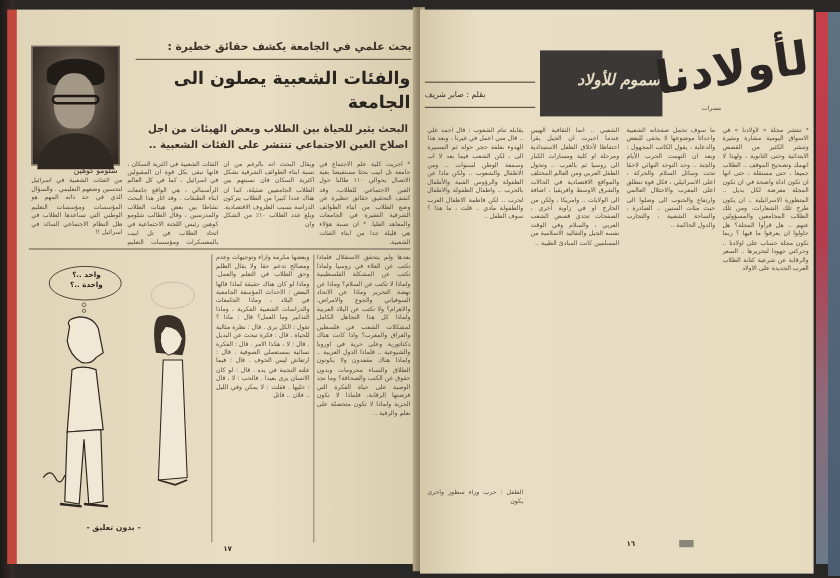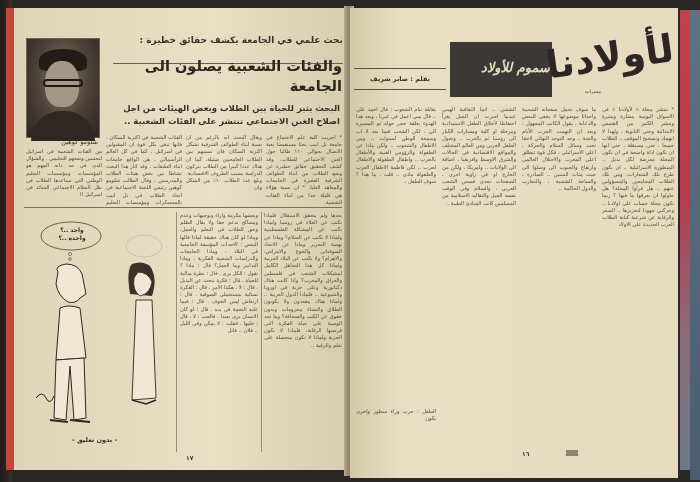--- a/index.html
+++ b/index.html
@@ -25,7 +25,7 @@
   .right-edge-blue { position: absolute; left: 690px; top: 10px; width: 10px; height: 470px; background: linear-gradient(180deg,#5e7284,#4a5d70); }
 
   .arabic { direction: rtl; text-align: right; }
-  .kicker { position: absolute; left: 99px; top: 27px; width: 230px; font-size: 9px; font-weight: bold; border-bottom: 1px solid #6b5f50; padding-bottom: 18px; }
+  .kicker { position: absolute; left: 99px; top: 27px; width: 230px; font-size: 9px; font-weight: bold; border-bottom: 1px solid #6b5f50; padding-bottom: 4px; }
   .headline { position: absolute; left: 96px; top: 48px; width: 232px; font-size: 14.5px; font-weight: bold; line-height: 20px; color: #2b2520; }
   .subhead { position: absolute; left: 100px; top: 94px; width: 226px; font-size: 8.5px; font-weight: bold; line-height: 13px; color: #3a3128; }
   .photo { position: absolute; left: 12px; top: 30px; width: 72px; height: 98px; background: radial-gradient(ellipse at 50% 40%, #8c8172 0%, #4d4339 50%, #2c2520 100%); border: 1px solid #6c6152; }

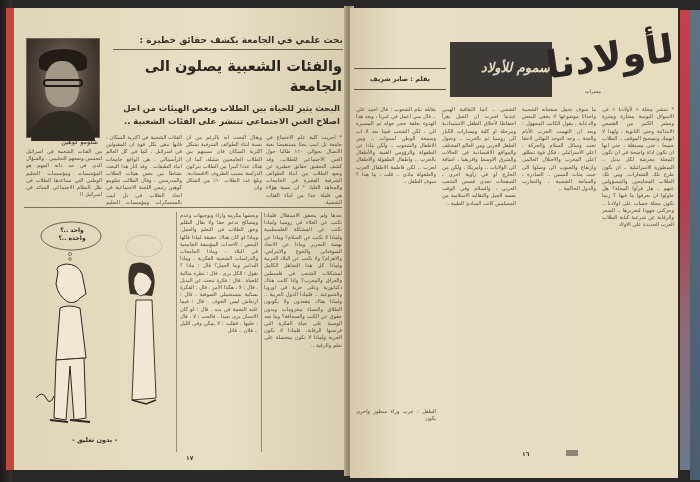--- a/index.html
+++ b/index.html
@@ -49,7 +49,7 @@
   .mast-black-text { position: absolute; left: 104px; top: 52px; width: 96px; font-size: 13px; font-weight: bold; color: #e6dcc2; font-style: italic; text-align: right; }
   .mast-title { position: absolute; left: 206px; top: 26px; width: 118px; font-size: 38px; line-height: 44px; font-weight: bold; color: #2c2724; letter-spacing: -2px; transform: rotate(-8deg); transform-origin: center; }
   .mast-small { position: absolute; left: 235px; top: 80px; font-size: 5px; color: #4a3f34; }
-  .byline { position: absolute; left: 4px; top: 60px; width: 92px; font-size: 6.5px; font-weight: bold; border-top: 1px solid #5e5244; border-bottom: 1px solid #5e5244; padding: 6px 0; text-align: center; }
+  .byline { position: absolute; left: 4px; top: 60px; width: 92px; font-size: 6.5px; font-weight: normal; border-top: 1px solid #5e5244; border-bottom: 1px solid #5e5244; padding: 6px 0; text-align: left; }
   .stamp { position: absolute; left: 294px; top: 438px; width: 12px; height: 6px; background: #8a8578; }
 </style>
 </head>

